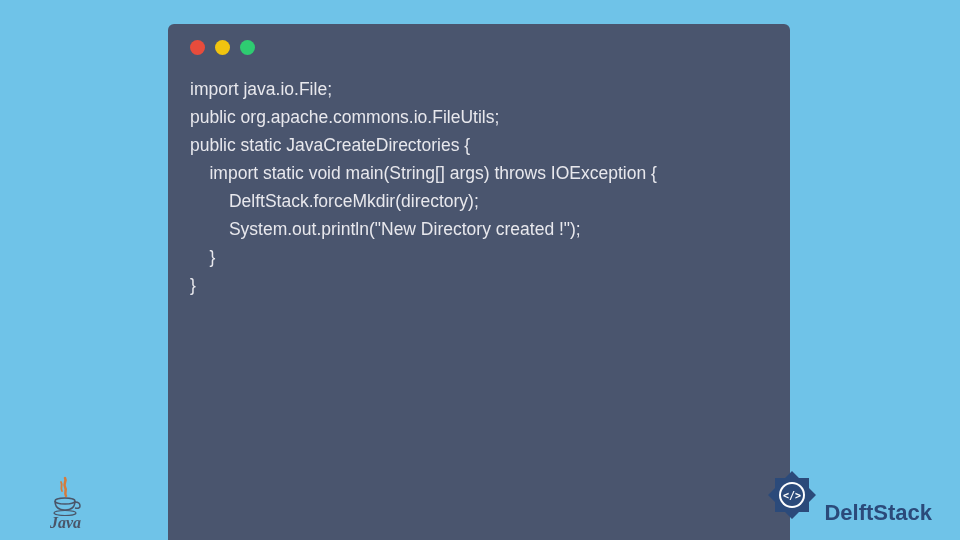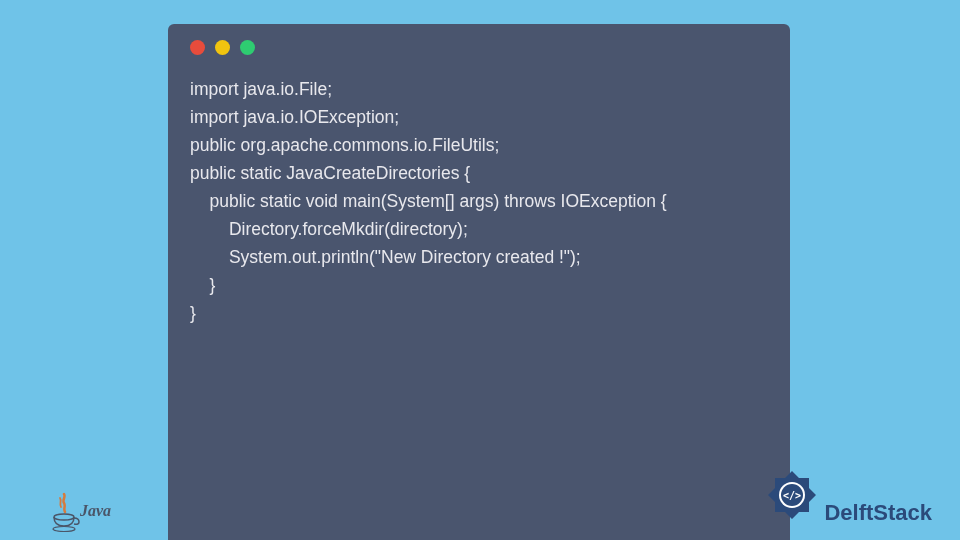--- a/index.html
+++ b/index.html
@@ -90,7 +90,6 @@
   </div>
   <div>
     <div class="code-line">import java.io.File;</div>
-    <div class="code-line">import java.io.IOException;</div>
     <div class="code-line">public org.apache.commons.io.FileUtils;</div>
     <div class="code-line">public static JavaCreateDirectories {</div>
     <div class="code-line"></div>

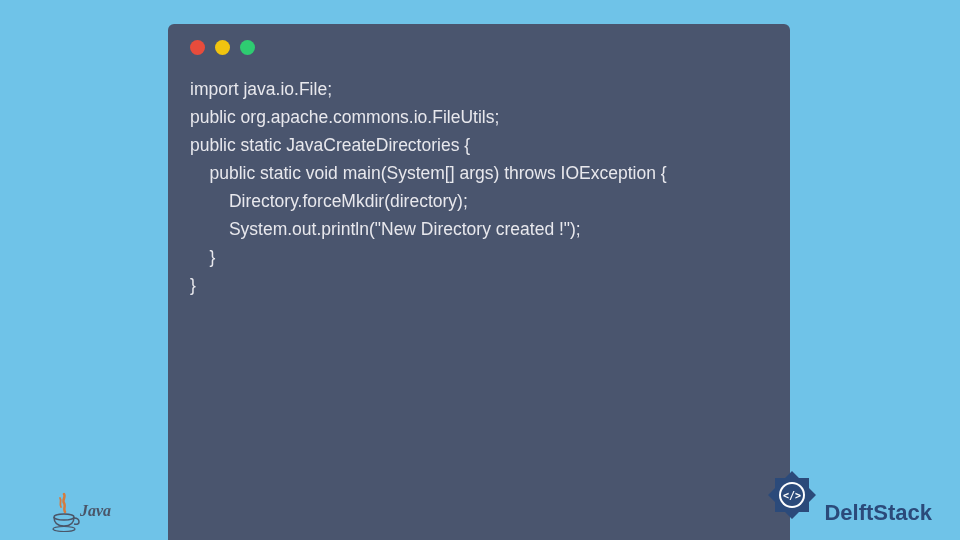--- a/index.html
+++ b/index.html
@@ -93,7 +93,7 @@
     <div class="code-line">public org.apache.commons.io.FileUtils;</div>
     <div class="code-line">public static JavaCreateDirectories {</div>
     <div class="code-line"></div>
-    <div class="code-line">    public static void main(System[] args) throws IOException {</div>
+    <div class="code-line">    import static void main(String[] args) throws IOException {</div>
     <div class="code-line">        Directory.forceMkdir(directory);</div>
     <div class="code-line">        System.out.println("New Directory created !");</div>
     <div class="code-line">    }</div>

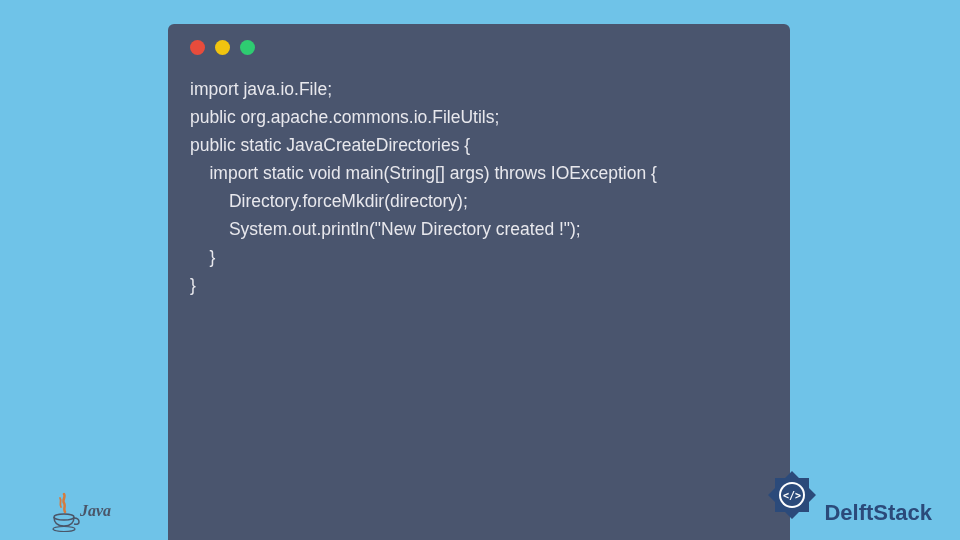--- a/index.html
+++ b/index.html
@@ -94,7 +94,7 @@
     <div class="code-line">public static JavaCreateDirectories {</div>
     <div class="code-line"></div>
     <div class="code-line">    import static void main(String[] args) throws IOException {</div>
-    <div class="code-line">        Directory.forceMkdir(directory);</div>
+    <div class="code-line">        DelftStack.forceMkdir(directory);</div>
     <div class="code-line">        System.out.println("New Directory created !");</div>
     <div class="code-line">    }</div>
     <div class="code-line"></div>

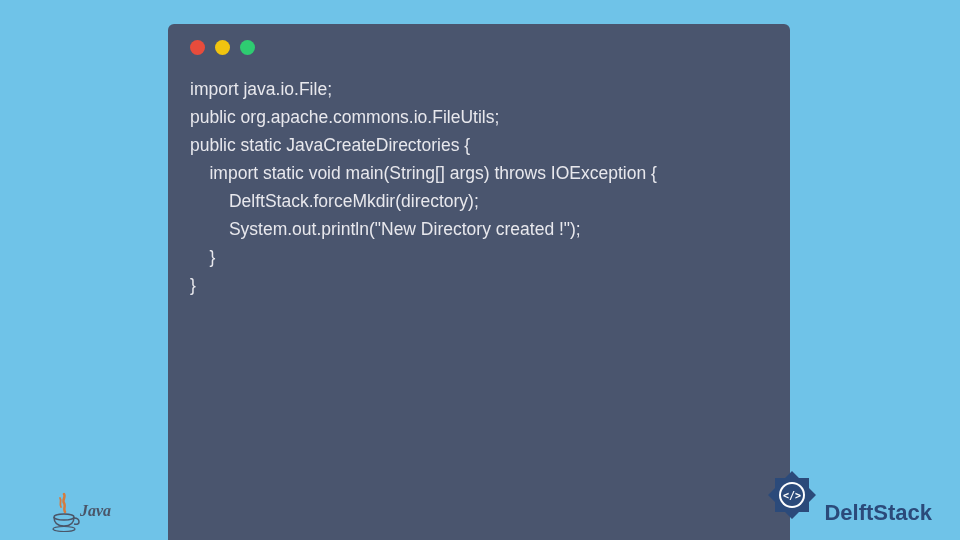--- a/index.html
+++ b/index.html
@@ -46,7 +46,7 @@
       left: 50px;
       bottom: 8px;
       display: flex;
-      flex-direction: row;
+      flex-direction: column;
       align-items: center;
     }
     .java-cup { width: 30px; height: 40px; position: relative; }

